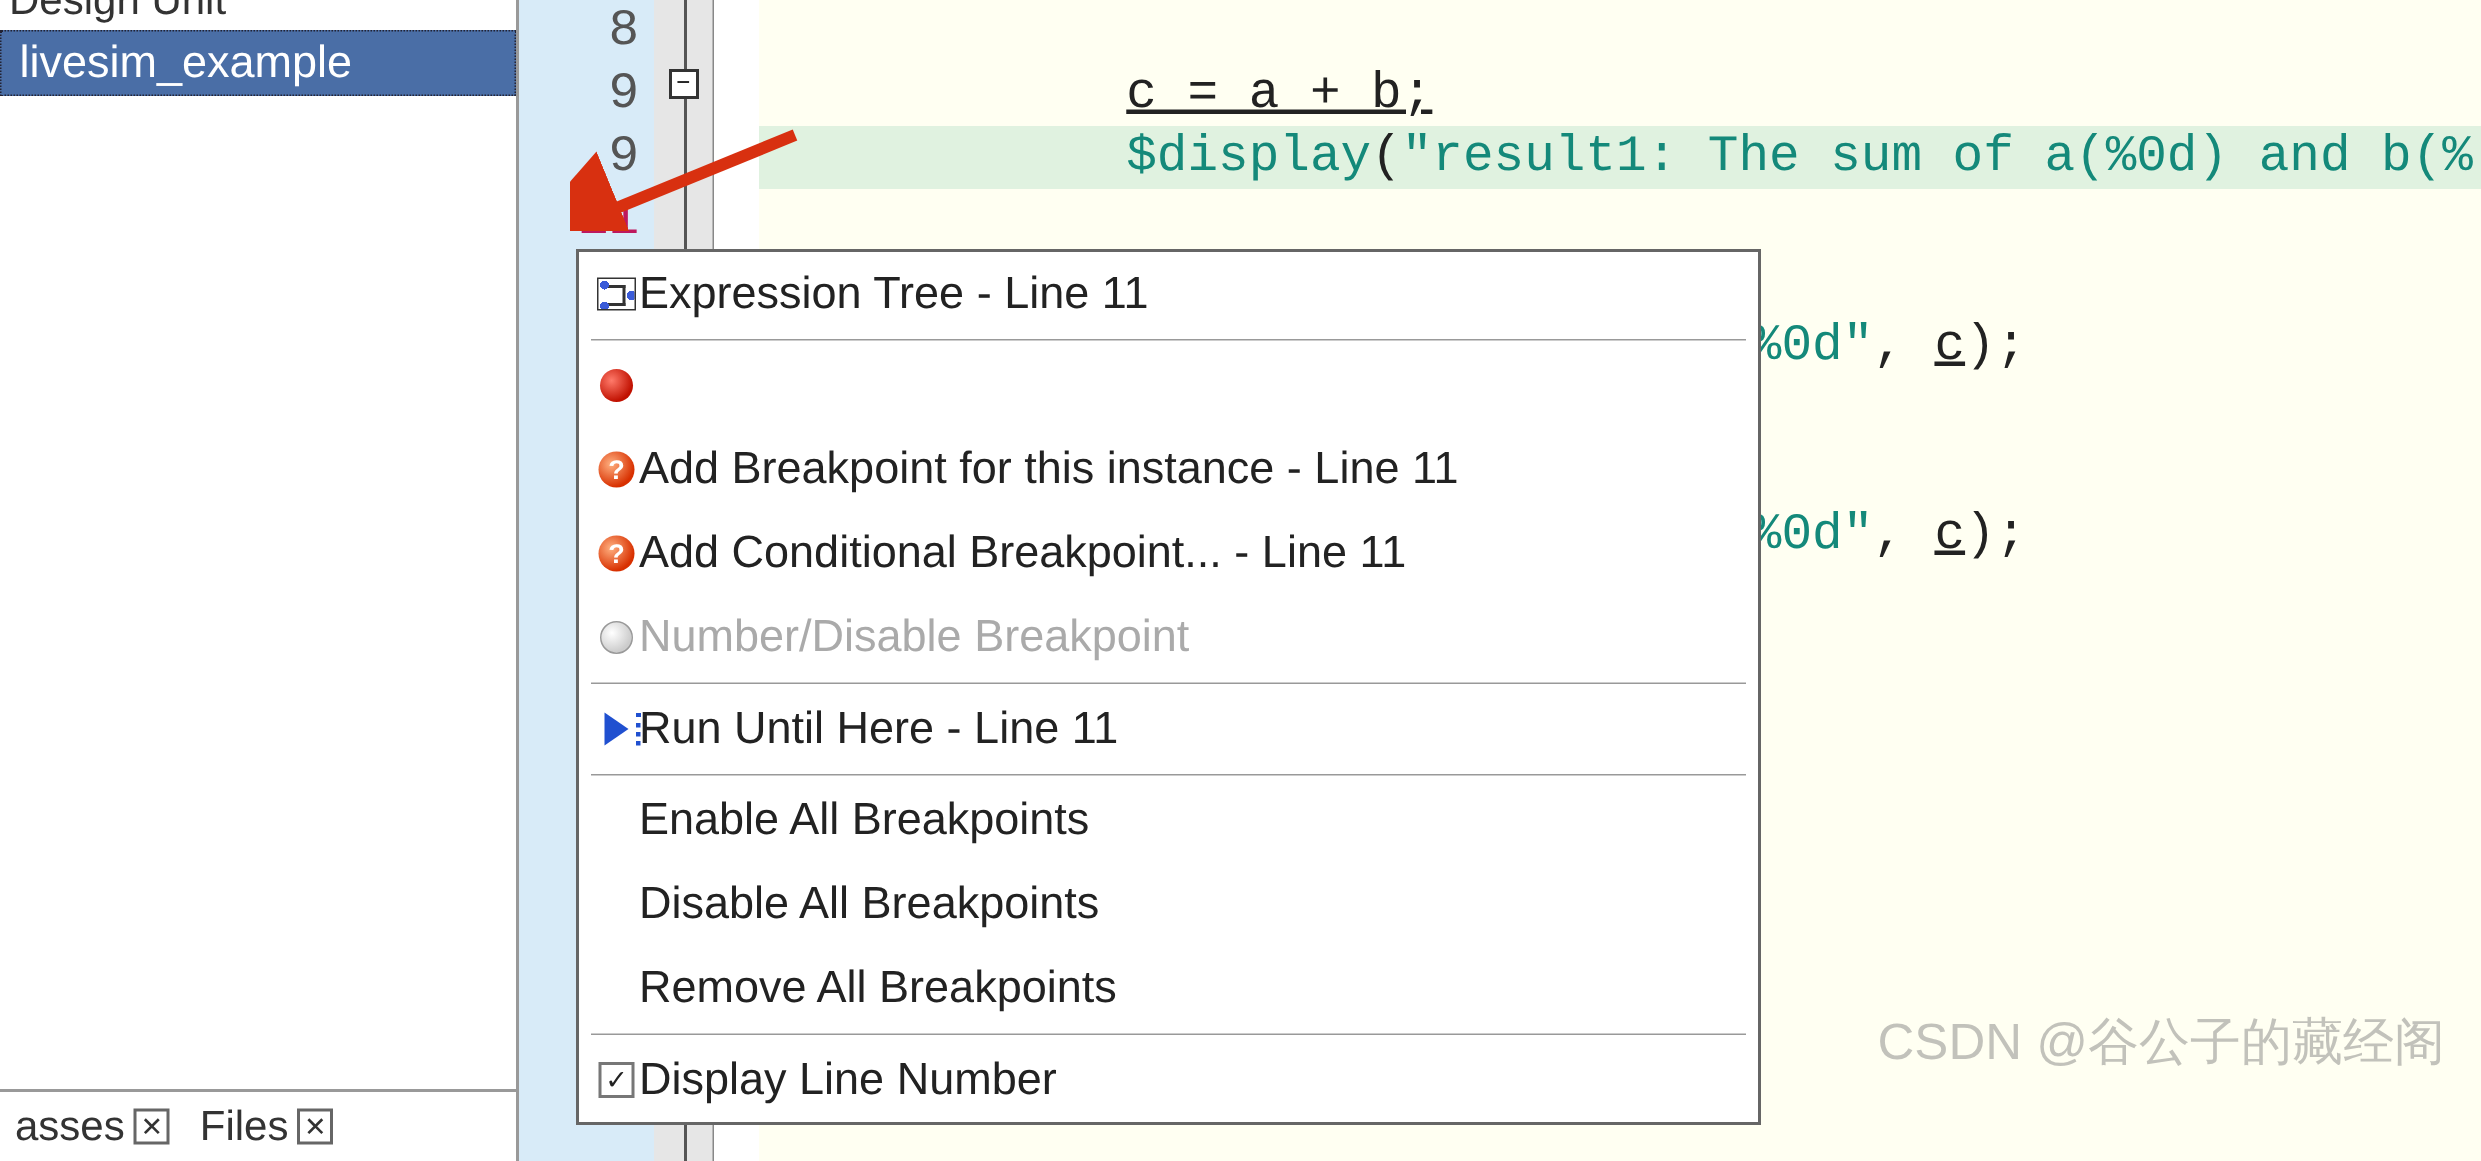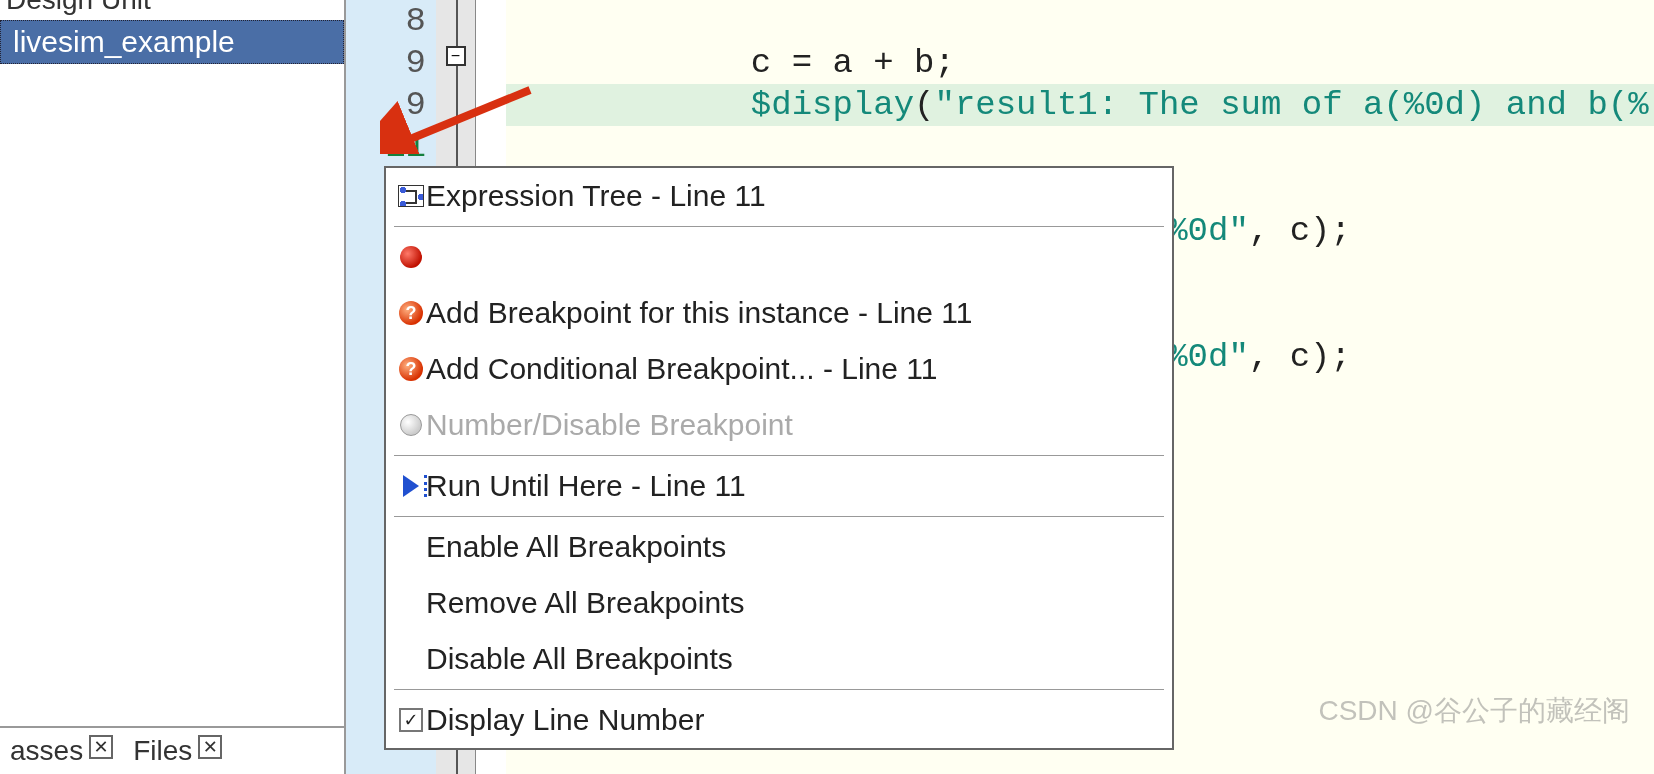--- a/index.html
+++ b/index.html
@@ -127,7 +127,7 @@
 .kw-blue { color: #0b3fd6; }
 .sys { color: #14897a; }
 .str { color: #14897a; }
-.op { color: #222; }
+.op { color: #222; text-decoration: underline; }
 .punc { color: #222; }
 .context-menu {
   position: absolute;

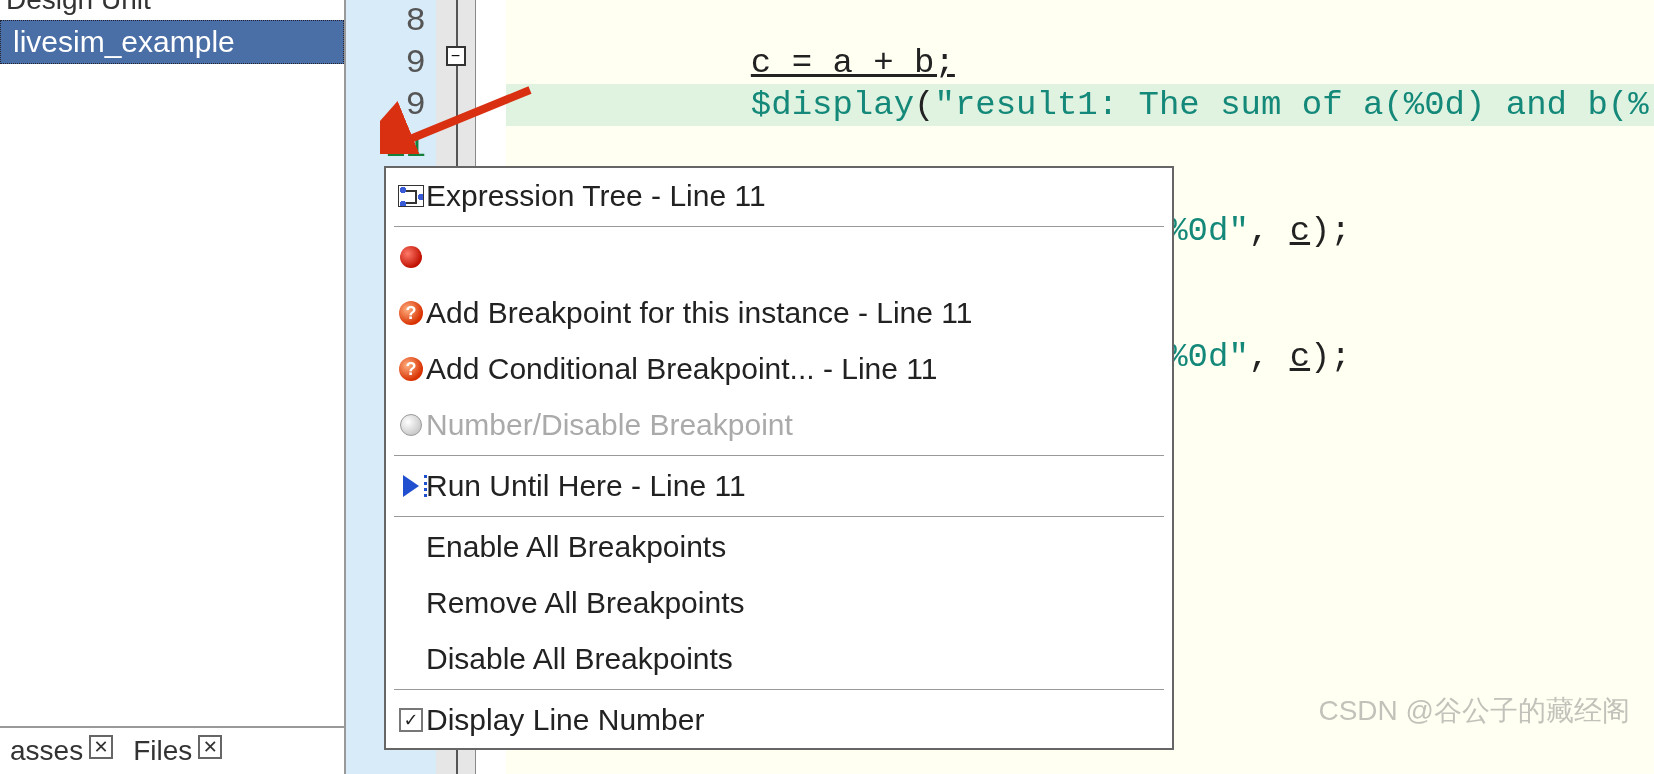--- a/index.html
+++ b/index.html
@@ -88,7 +88,7 @@
   color: #555;
 }
 .lineno-col .ln { height: 42px; line-height: 42px; }
-.lineno-col .ln.red { color: #15803d; }
+.lineno-col .ln.red { color: #be185d; }
 .fold-col {
   width: 40px;
   background: #e6e6e6;

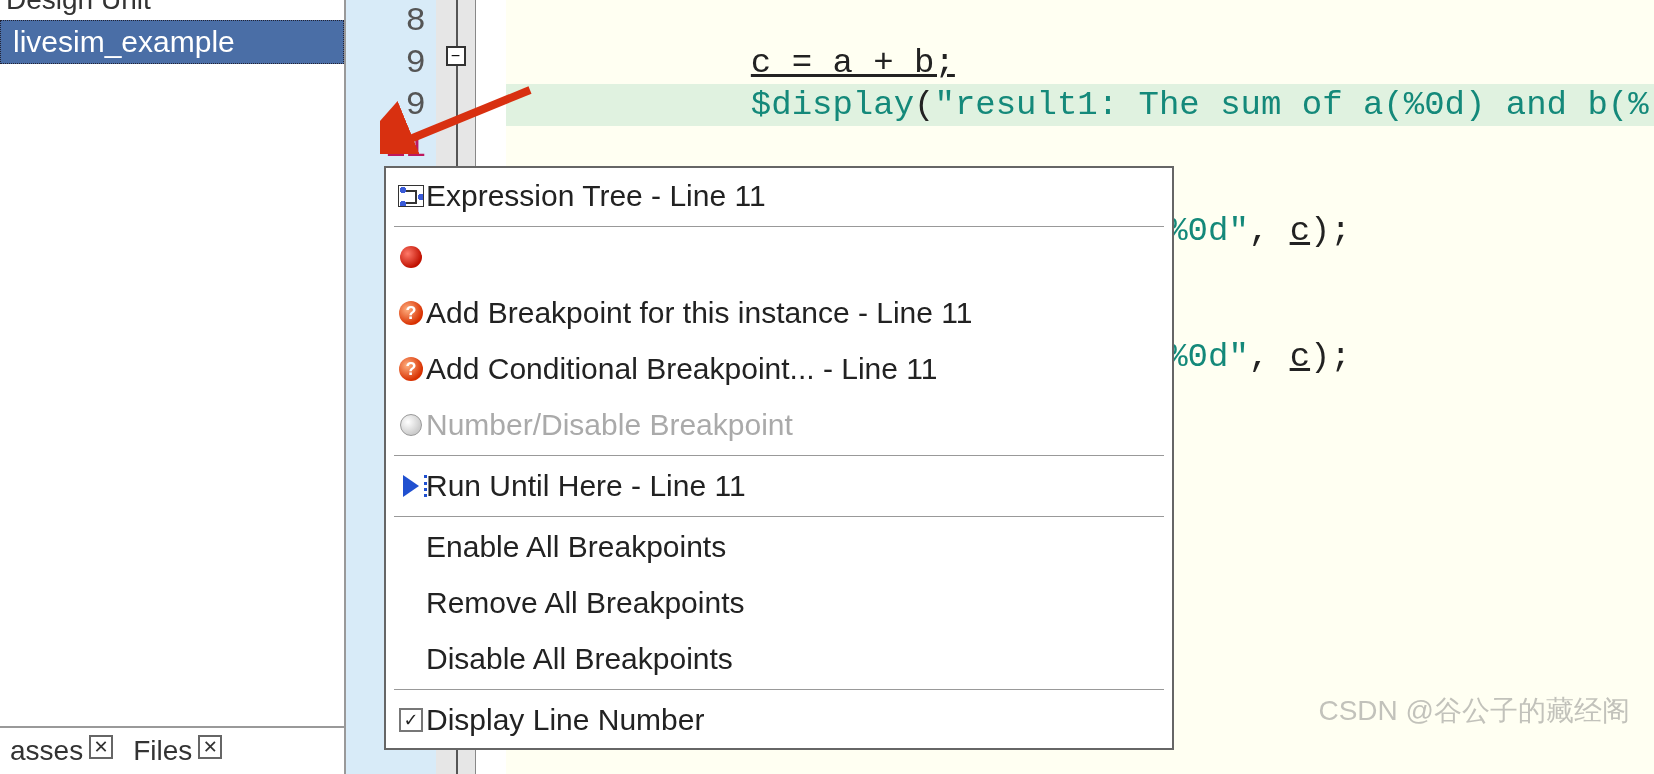--- a/index.html
+++ b/index.html
@@ -330,12 +330,12 @@
   </div>
   <div class="menu-item">
     <span class="icon-slot"></span>
+    <span>Disable All Breakpoints</span>
+  </div>
+  <div class="menu-item">
+    <span class="icon-slot"></span>
     <span>Remove All Breakpoints</span>
   </div>
-  <div class="menu-item">
-    <span class="icon-slot"></span>
-    <span>Disable All Breakpoints</span>
-  </div>
   <hr>
   <div class="menu-item">
     <span class="icon-slot">

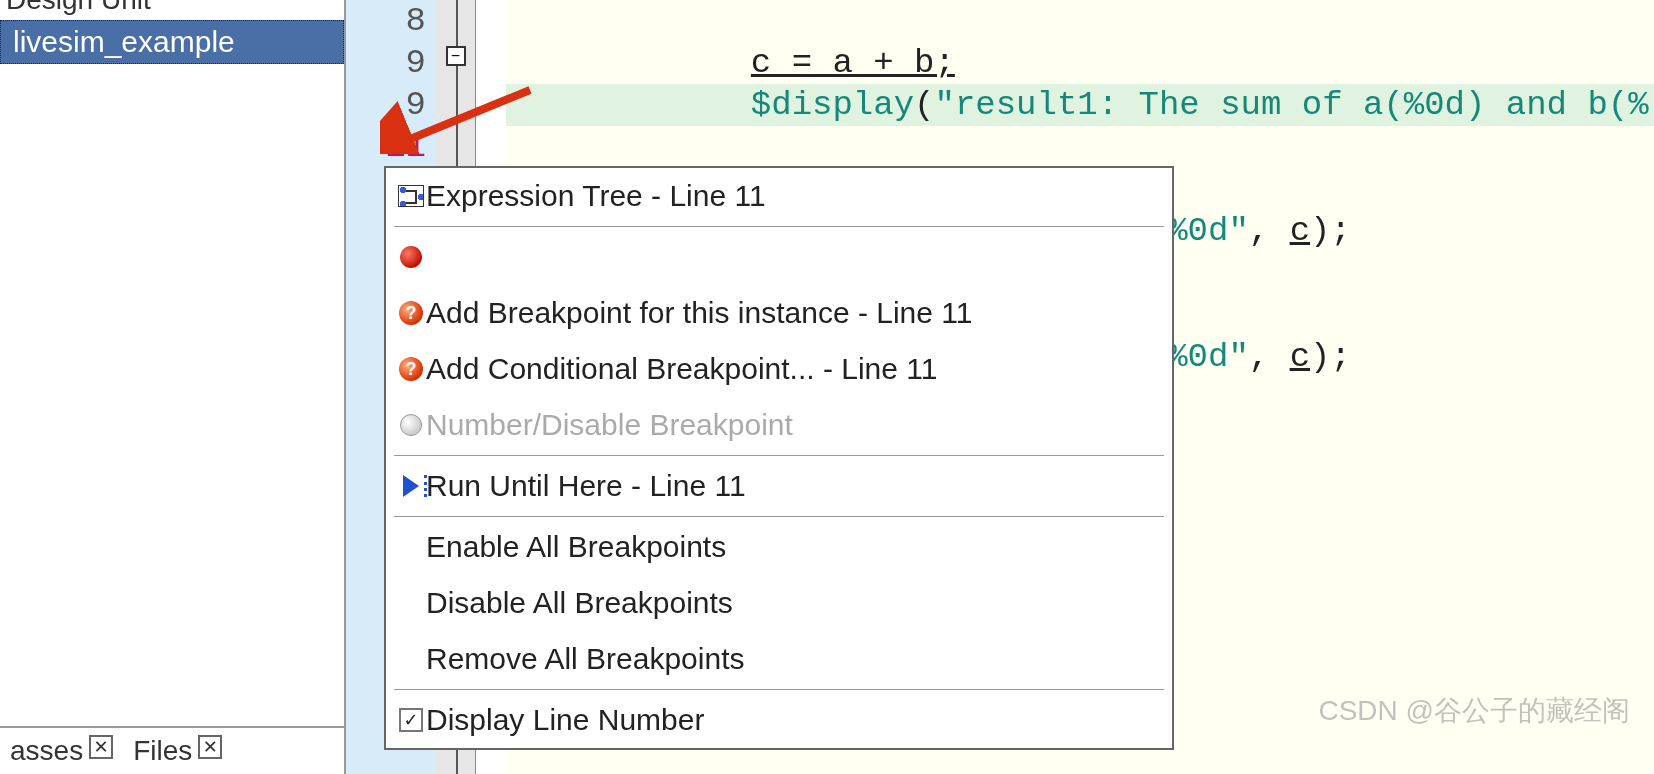--- a/index.html
+++ b/index.html
@@ -224,8 +224,8 @@
 .watermark {
   position: absolute;
   right: 24px;
-  bottom: 44px;
-  font-size: 28px;
+  bottom: 56px;
+  font-size: 34px;
   color: rgba(120,120,120,0.45);
   pointer-events: none;
 }

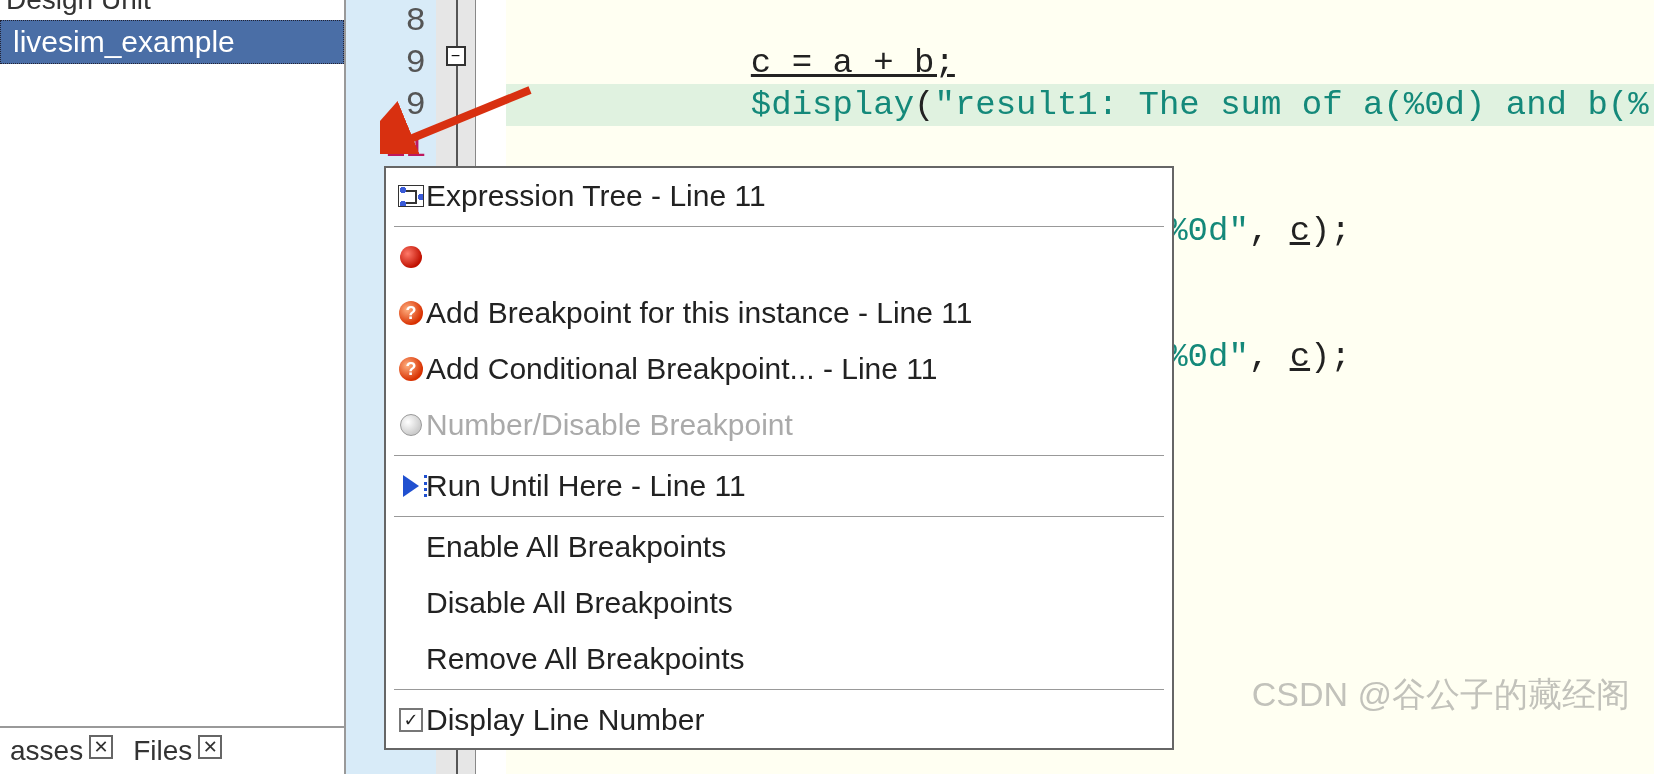--- a/index.html
+++ b/index.html
@@ -54,7 +54,7 @@
 }
 .side-tabs .tab {
   display: flex;
-  align-items: flex-start;
+  align-items: center;
   gap: 6px;
   padding: 4px 10px;
 }

